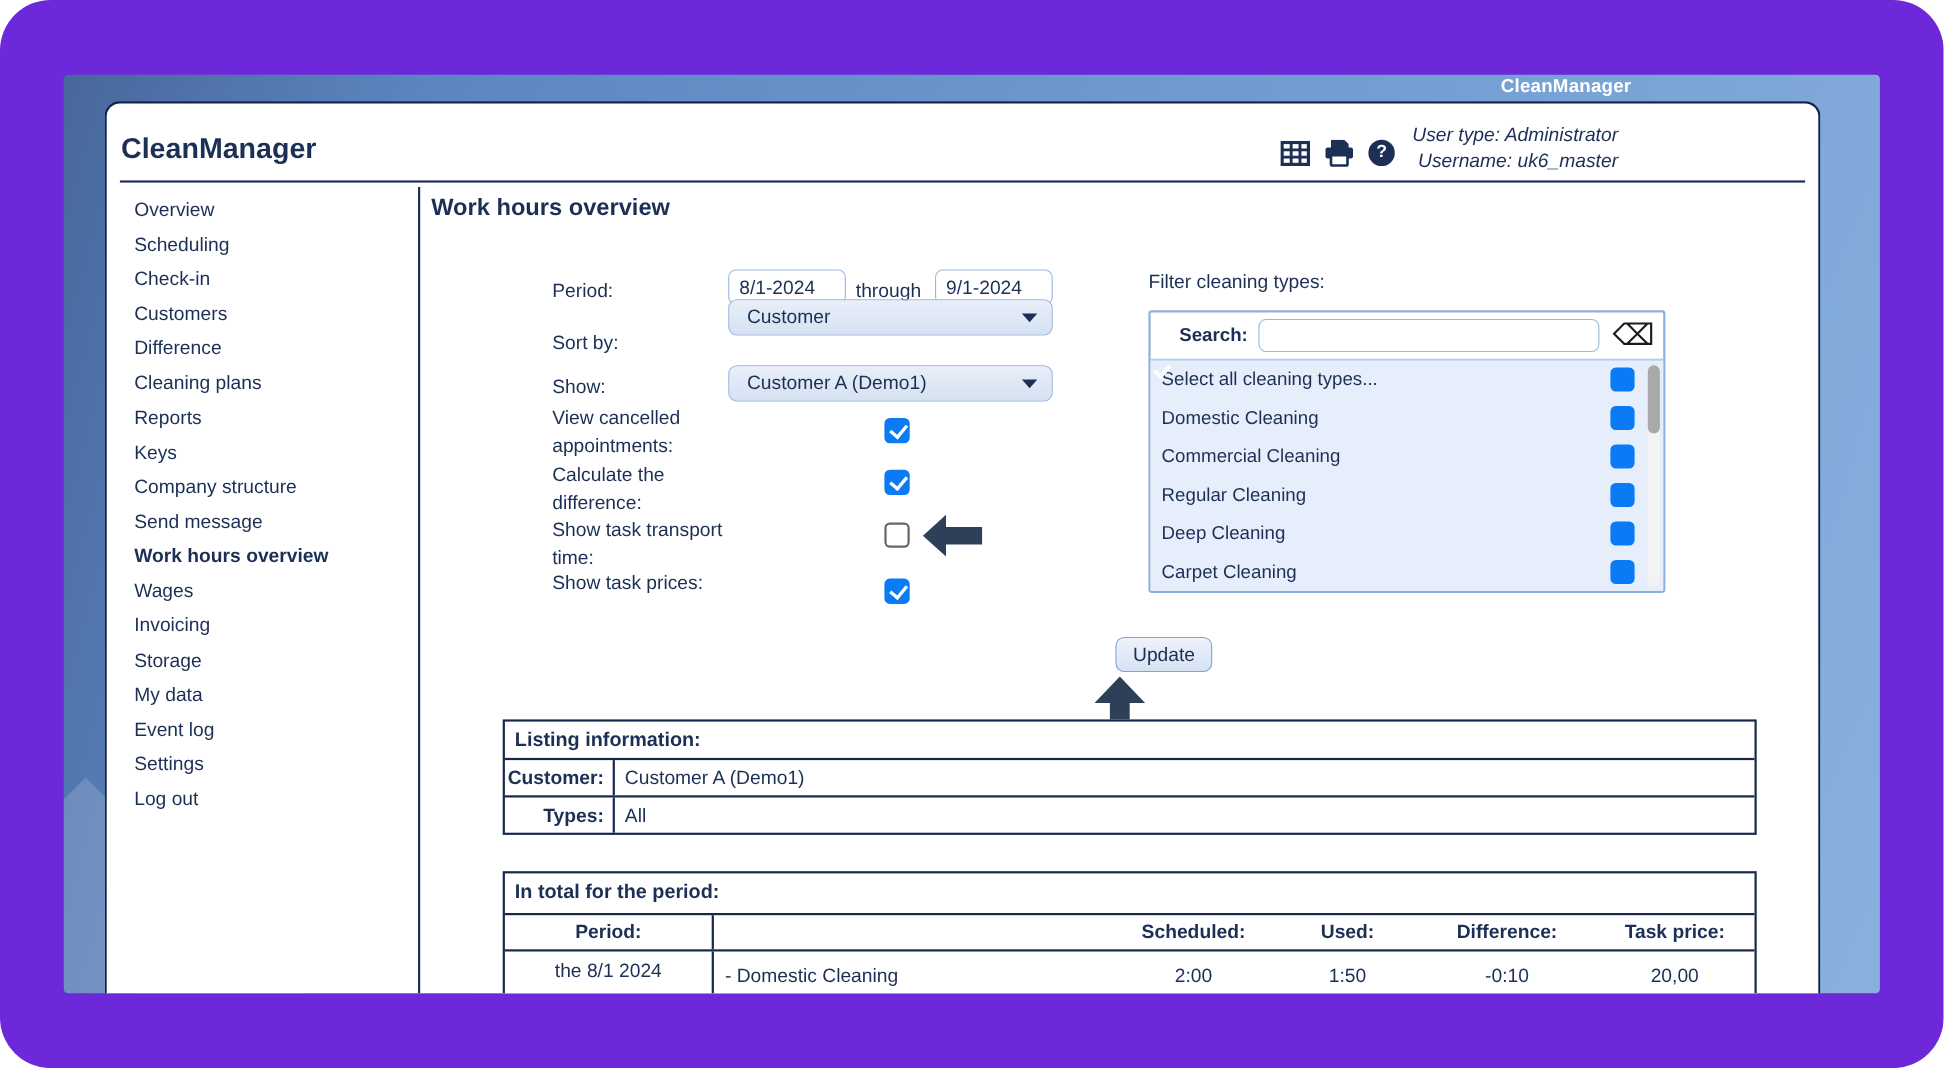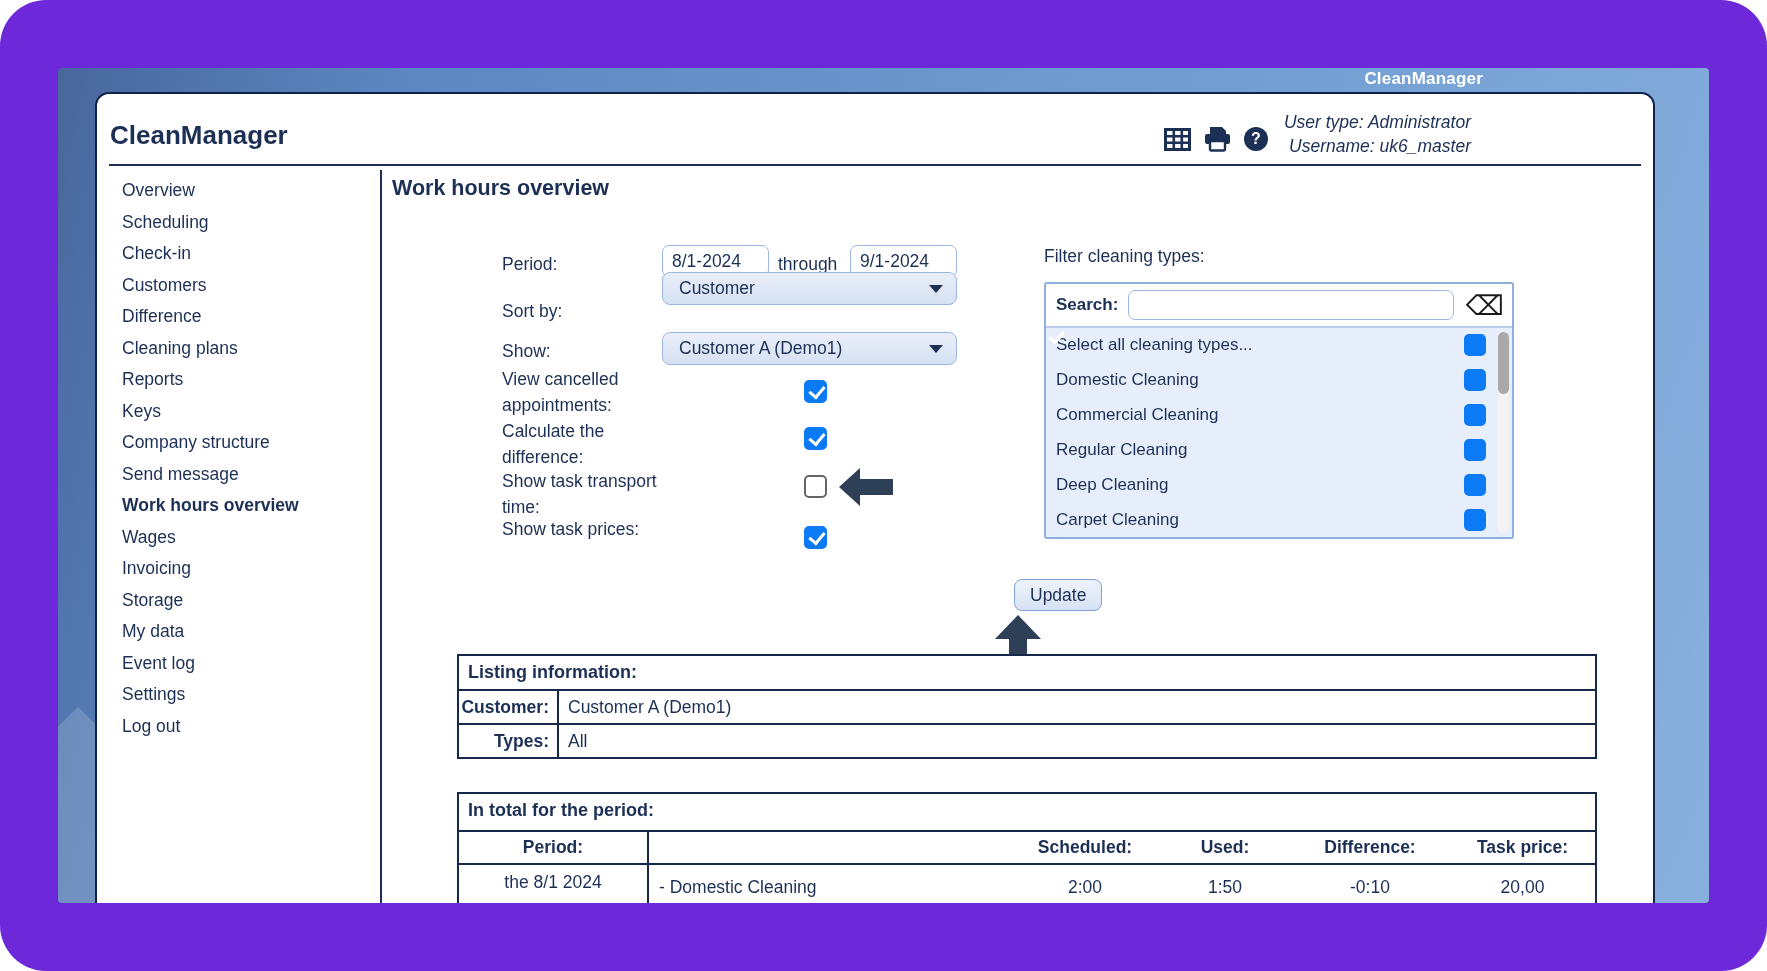--- a/index.html
+++ b/index.html
@@ -83,7 +83,7 @@
   }
   .fsearch{height:44px;display:flex;align-items:center;padding:0 6px 0 10px;gap:10px;
     border-bottom:2px solid #b9cdea;}
-  .fsearch-label{font-weight:bold;font-size:17px;}
+  .fsearch-label{font-weight:bold;font-size:17px;margin-left:16px;}
   .fsearch-input{flex:1;height:30px;border:1.5px solid #9ab7e3;border-radius:7px;
     font-family:inherit;font-size:17px;color:#1c2f55;padding:0 8px;outline:none;}
   .fclear{font-family:"DejaVu Sans",sans-serif;font-size:27px;line-height:27px;color:#1a1a1a;

